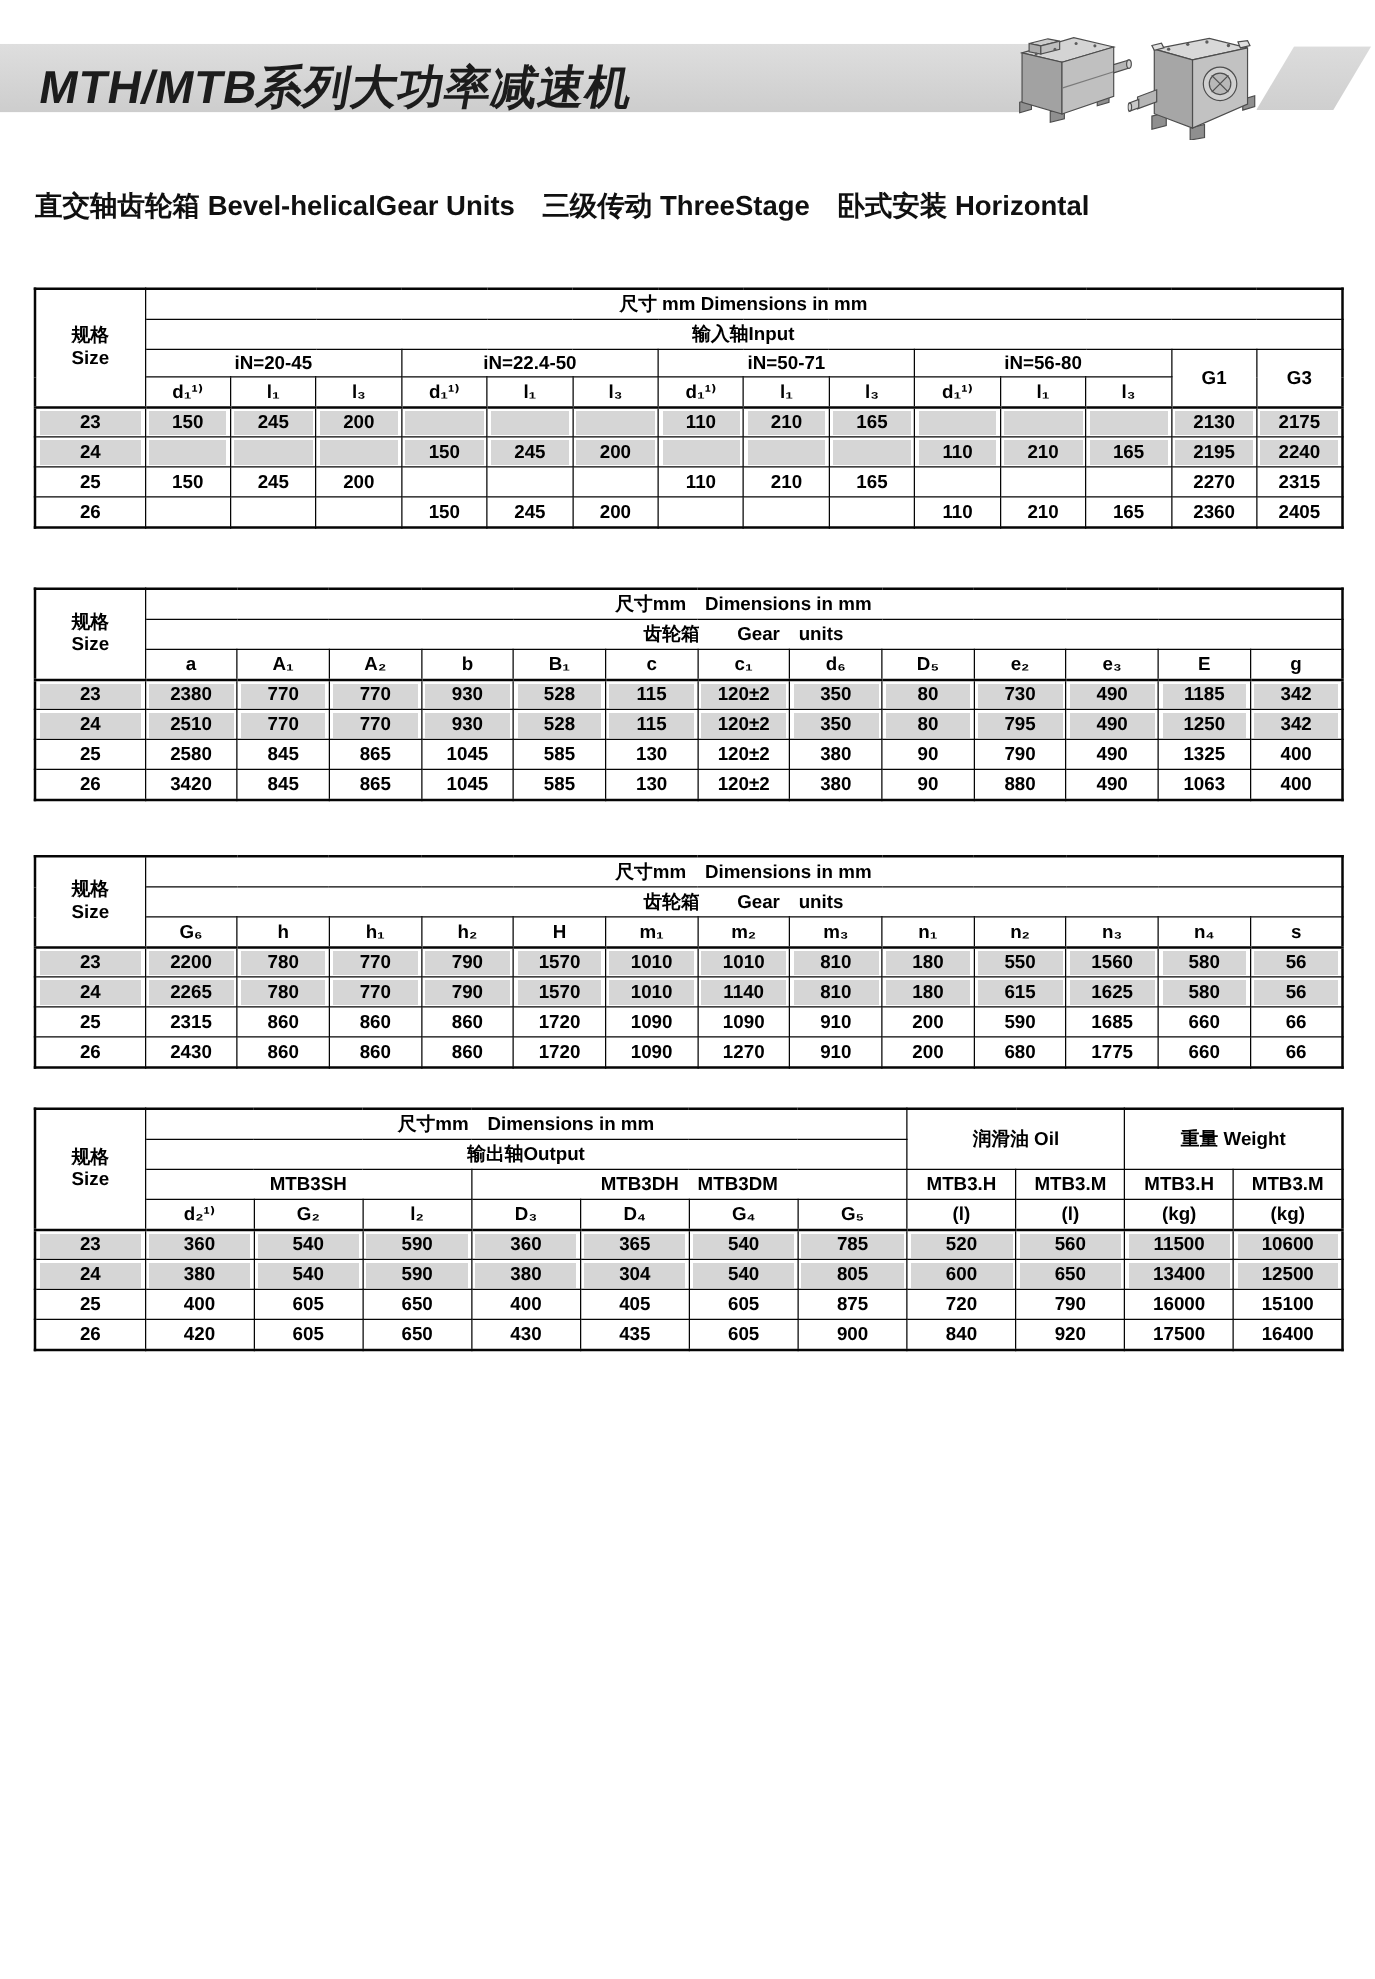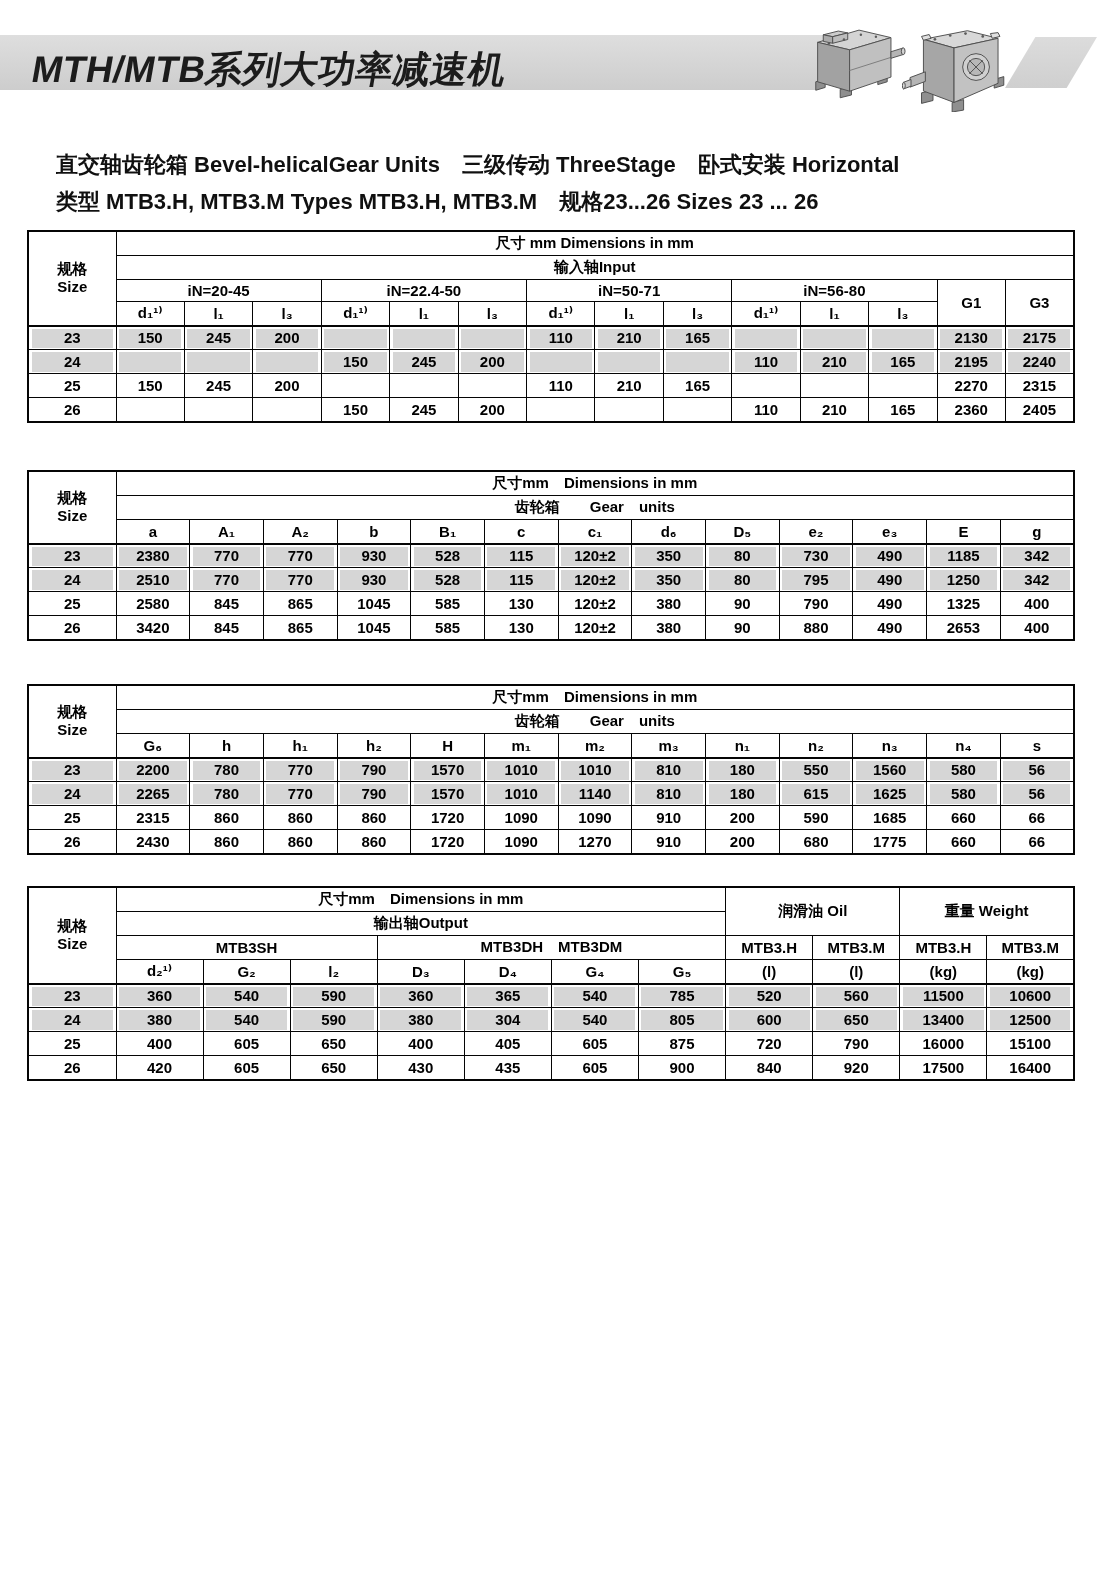--- a/index.html
+++ b/index.html
@@ -32,7 +32,7 @@
 
   .subtitle {
     position: absolute; left: 28px;
-    font-size: 22px; font-weight: 700; color: #101010; white-space: nowrap; margin-left: 28px;
+    font-size: 22px; font-weight: 700; color: #101010; white-space: nowrap;
   }
   .line1 { top: 150px; }
   .line2 { top: 187px; }

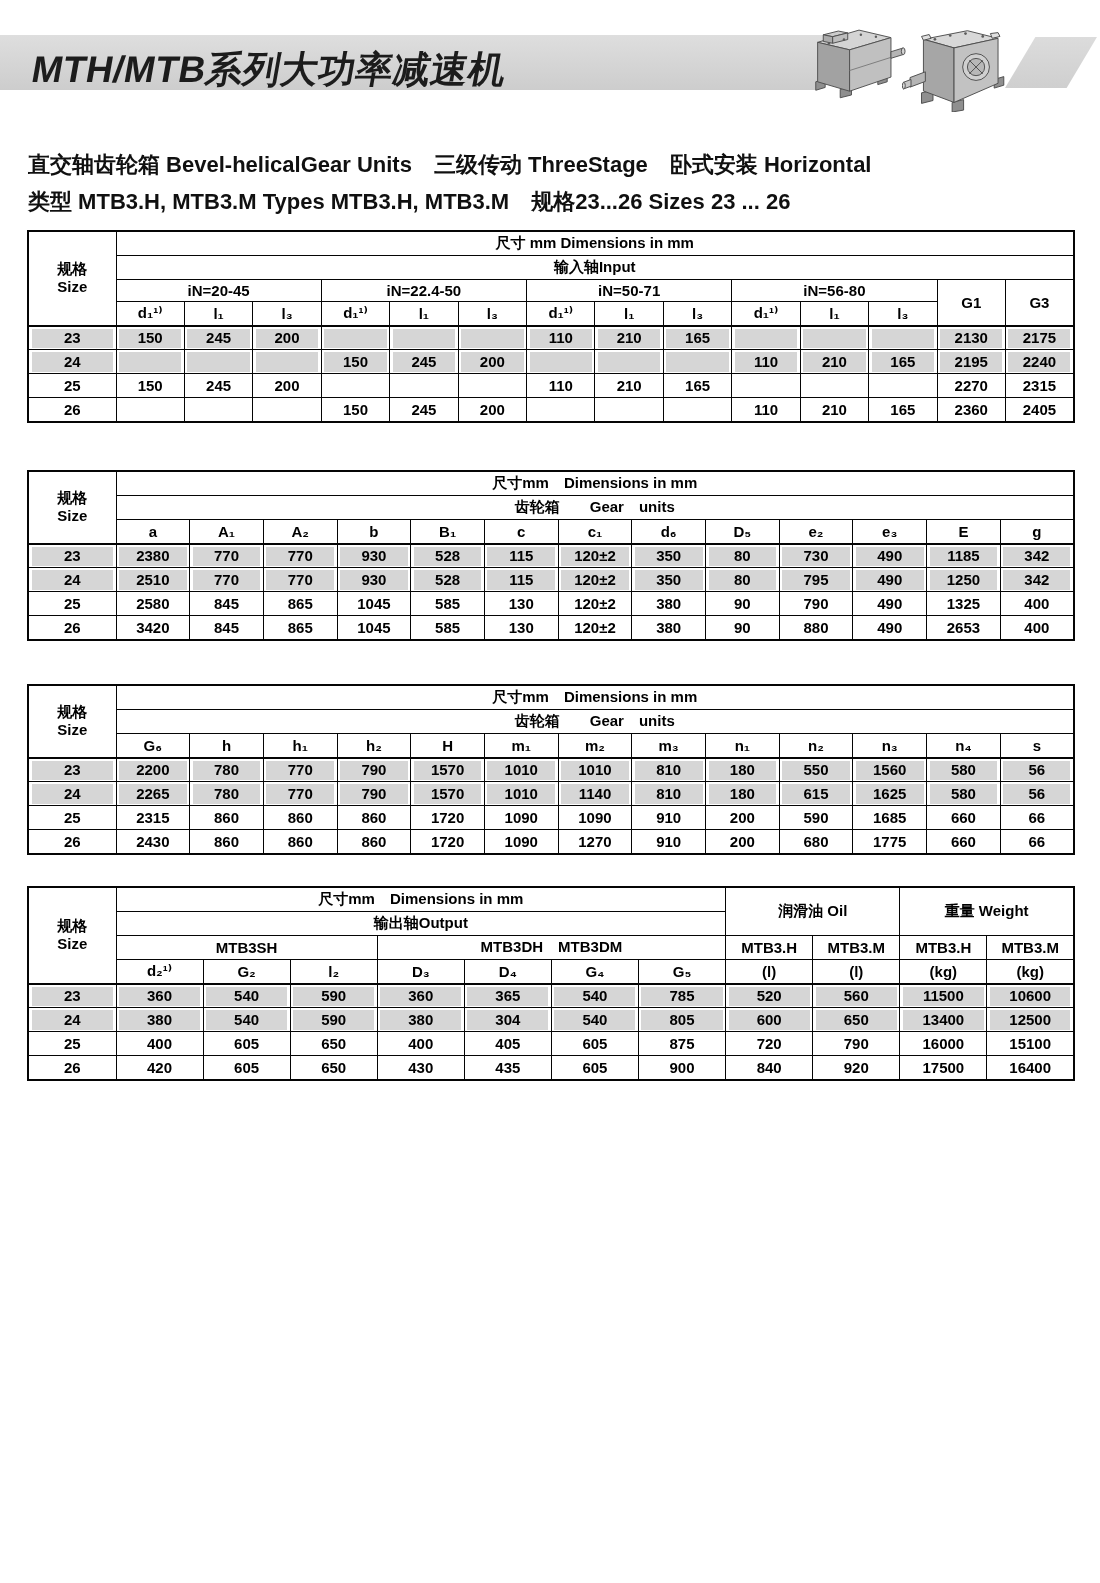--- a/index.html
+++ b/index.html
@@ -118,7 +118,6 @@
   </svg>
 
   <div class="subtitle line1">直交轴齿轮箱 Bevel-helicalGear Units　三级传动 ThreeStage　卧式安装 Horizontal</div>
-  <div class="subtitle line2">类型 MTB3.H, MTB3.M Types MTB3.H, MTB3.M　规格23...26 Sizes 23 ... 26</div>
 
   <table class="t" id="t1">
     <colgroup>

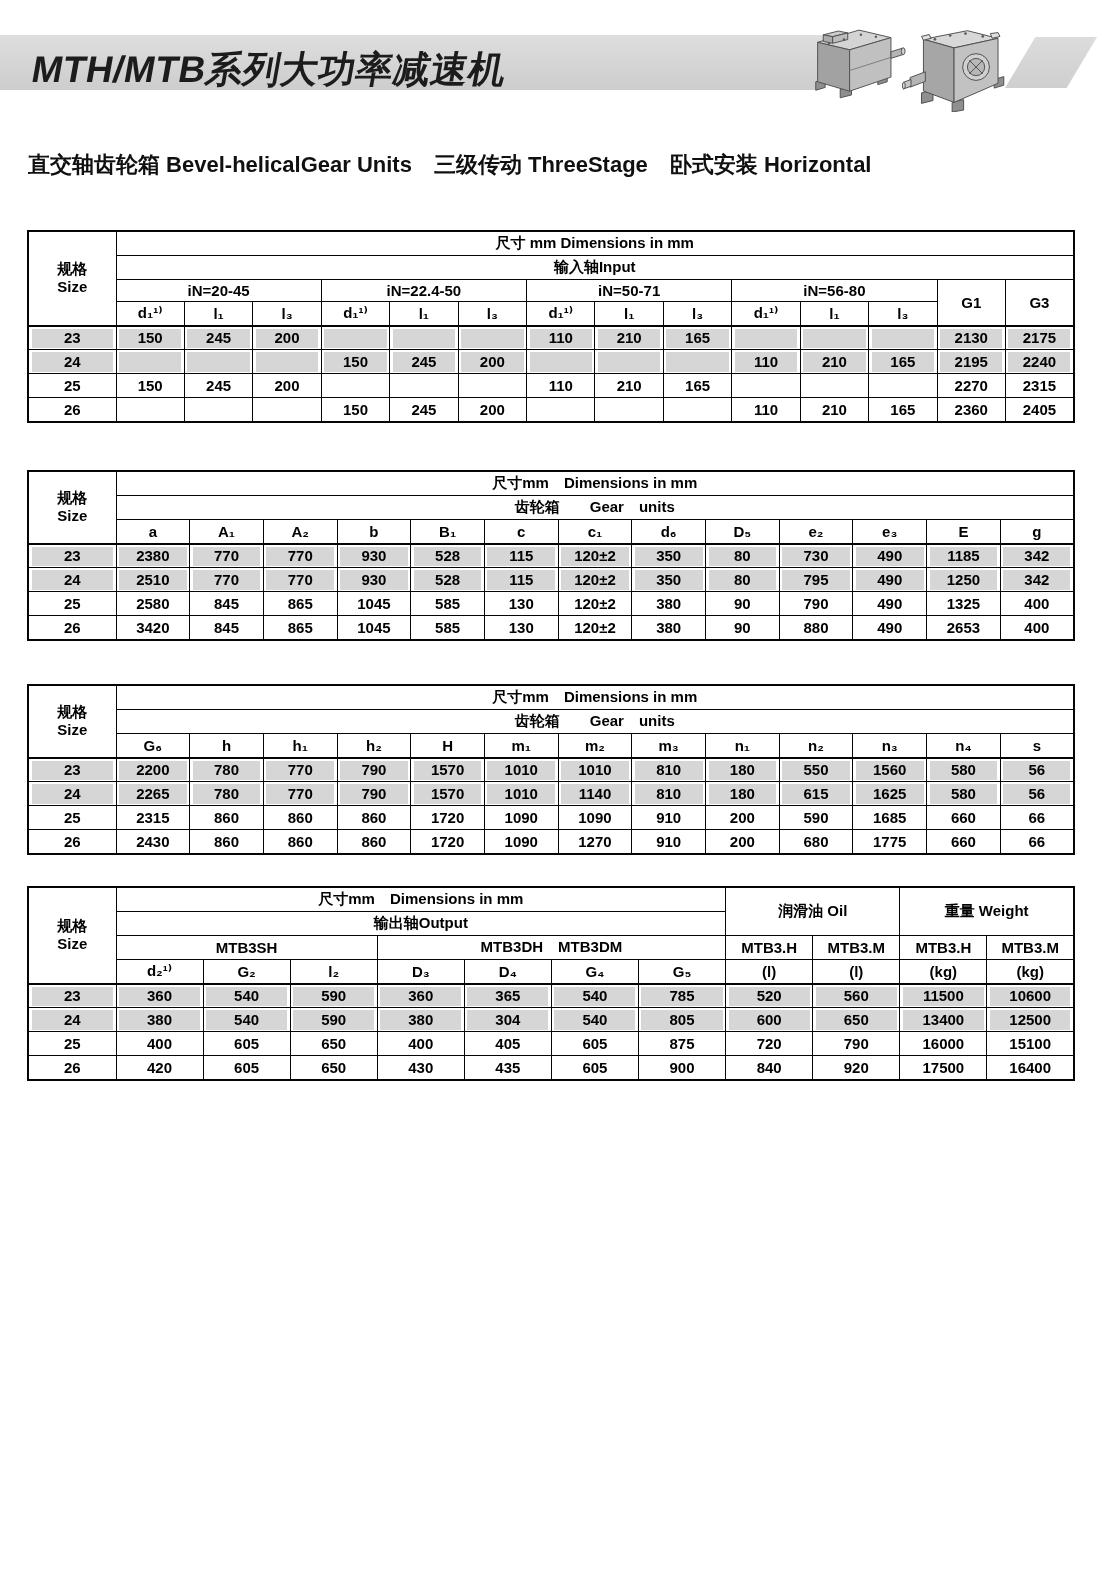--- a/index.html
+++ b/index.html
@@ -324,7 +324,7 @@
           <td>90</td>
           <td>880</td>
           <td>490</td>
-          <td>2653</td>
+          <td>1063</td>
           <td>400</td>
         </tr>
       </tbody>

